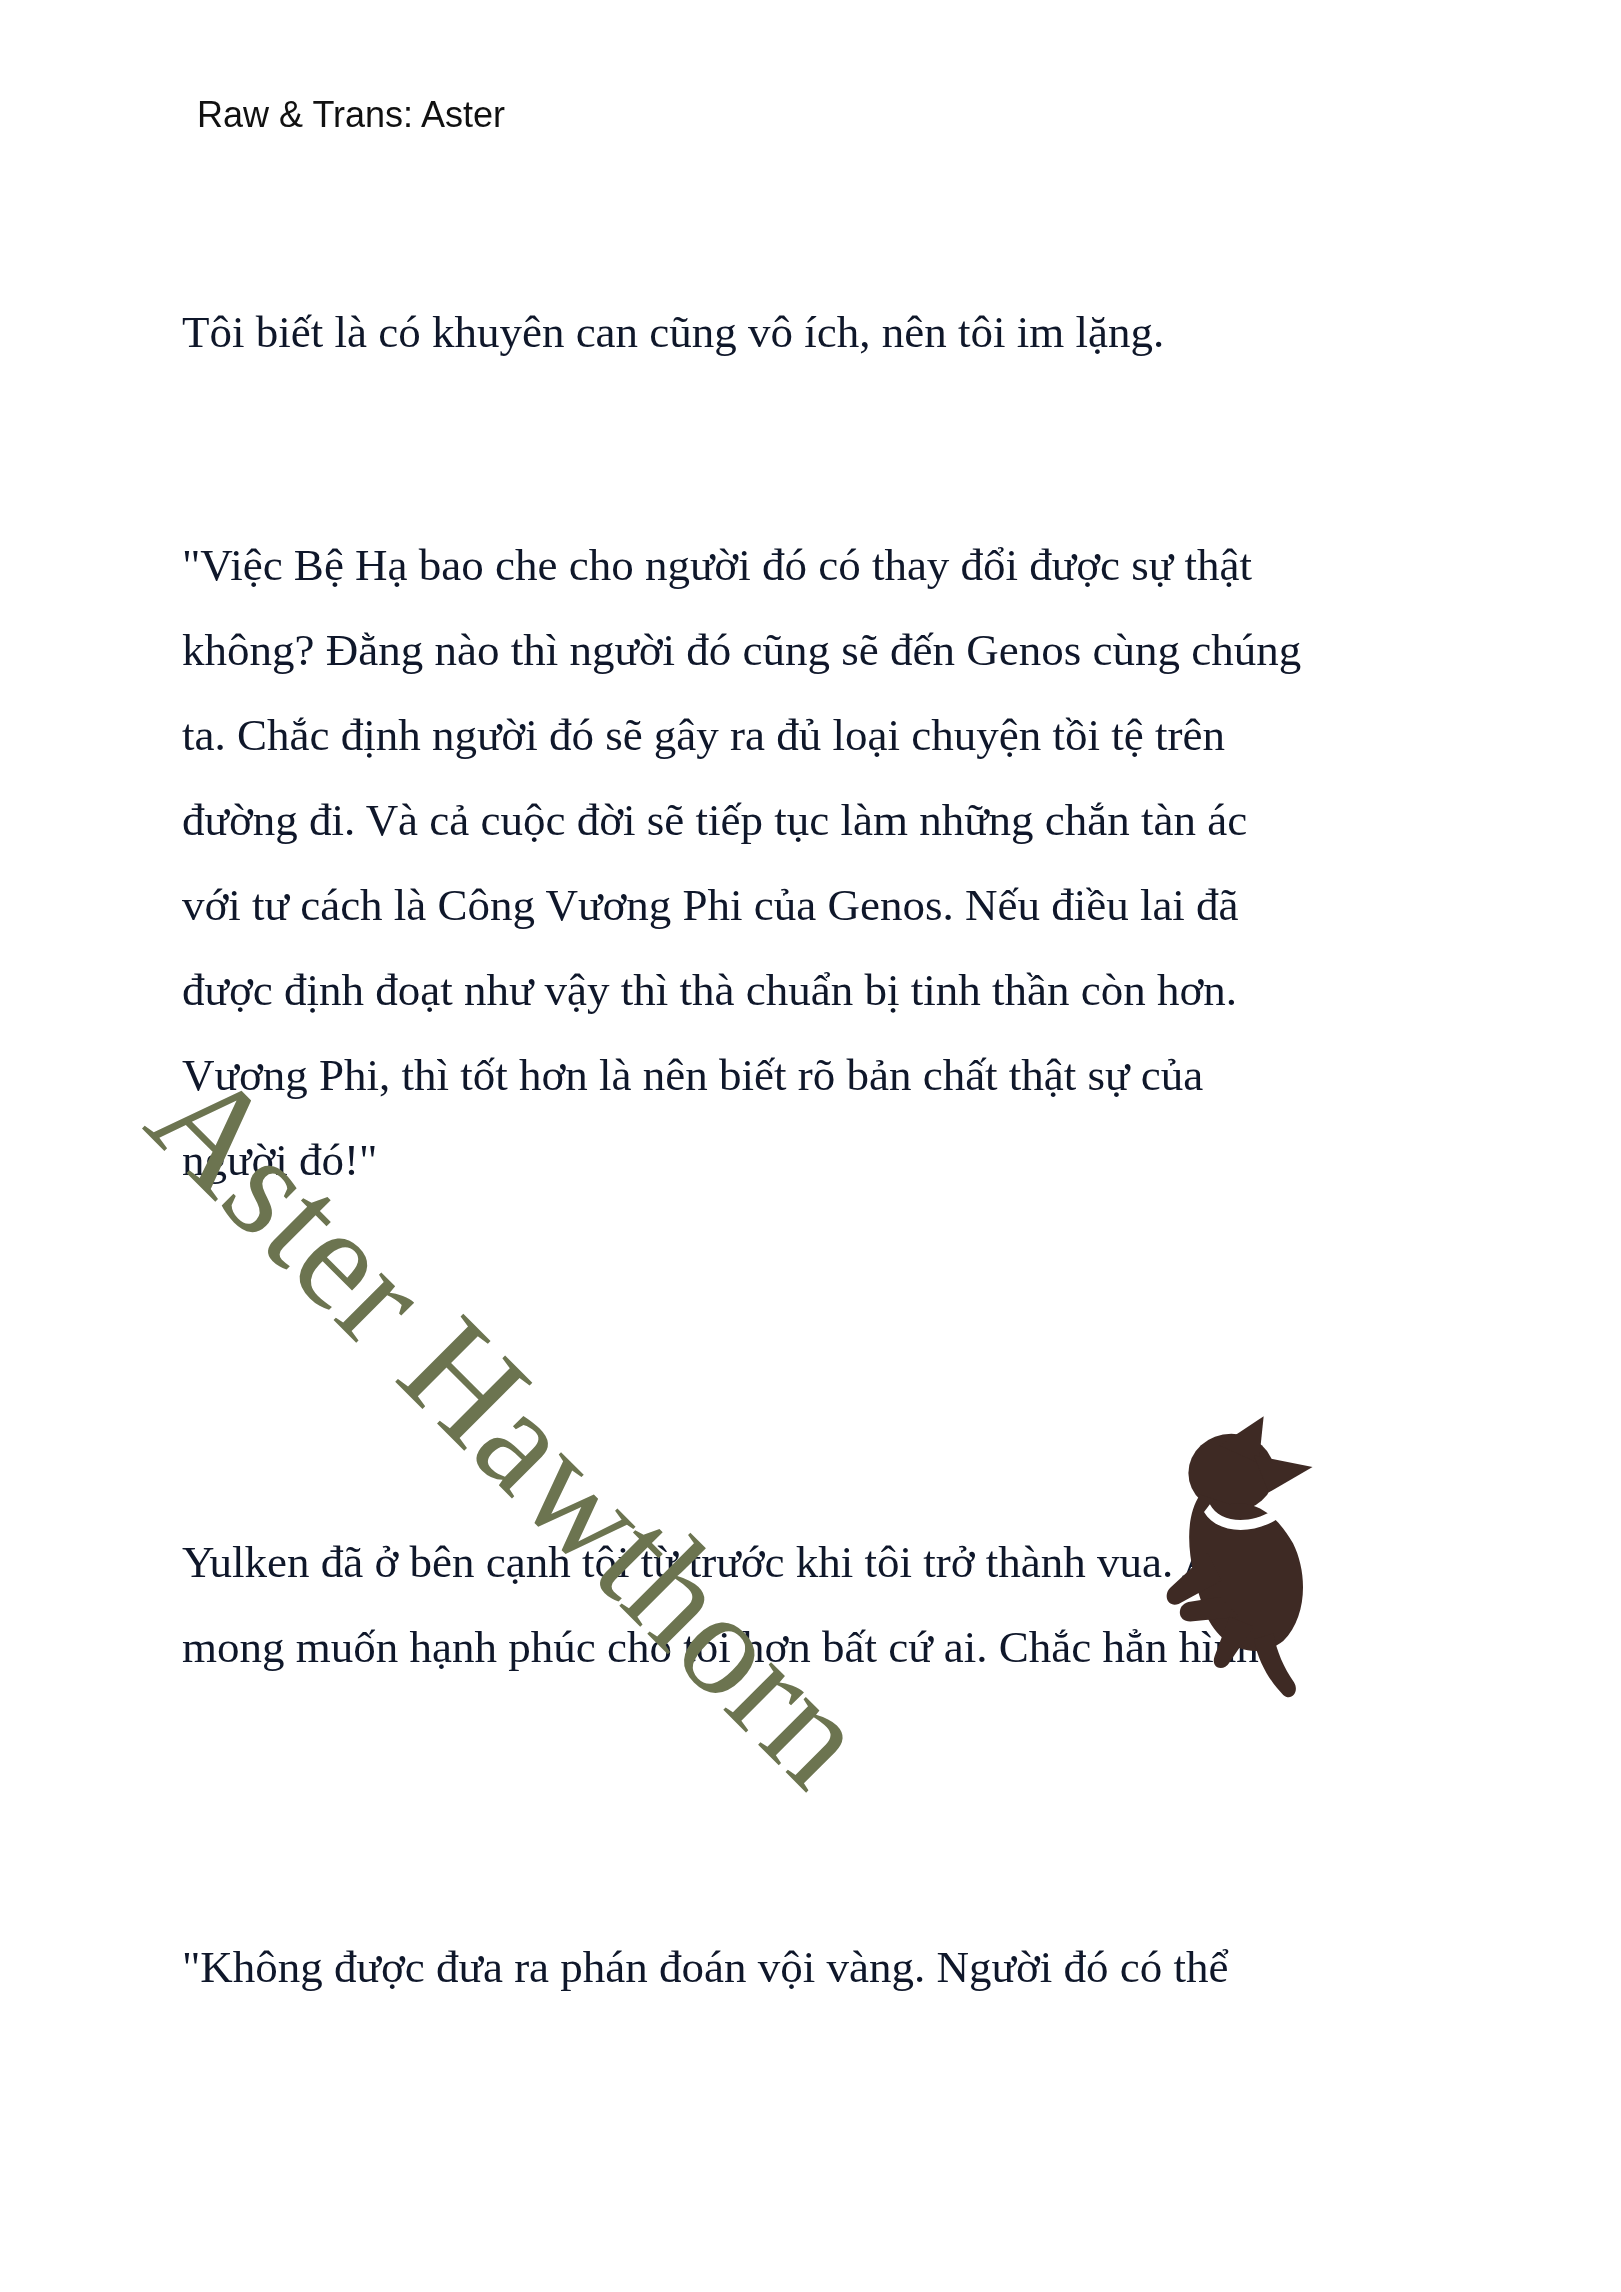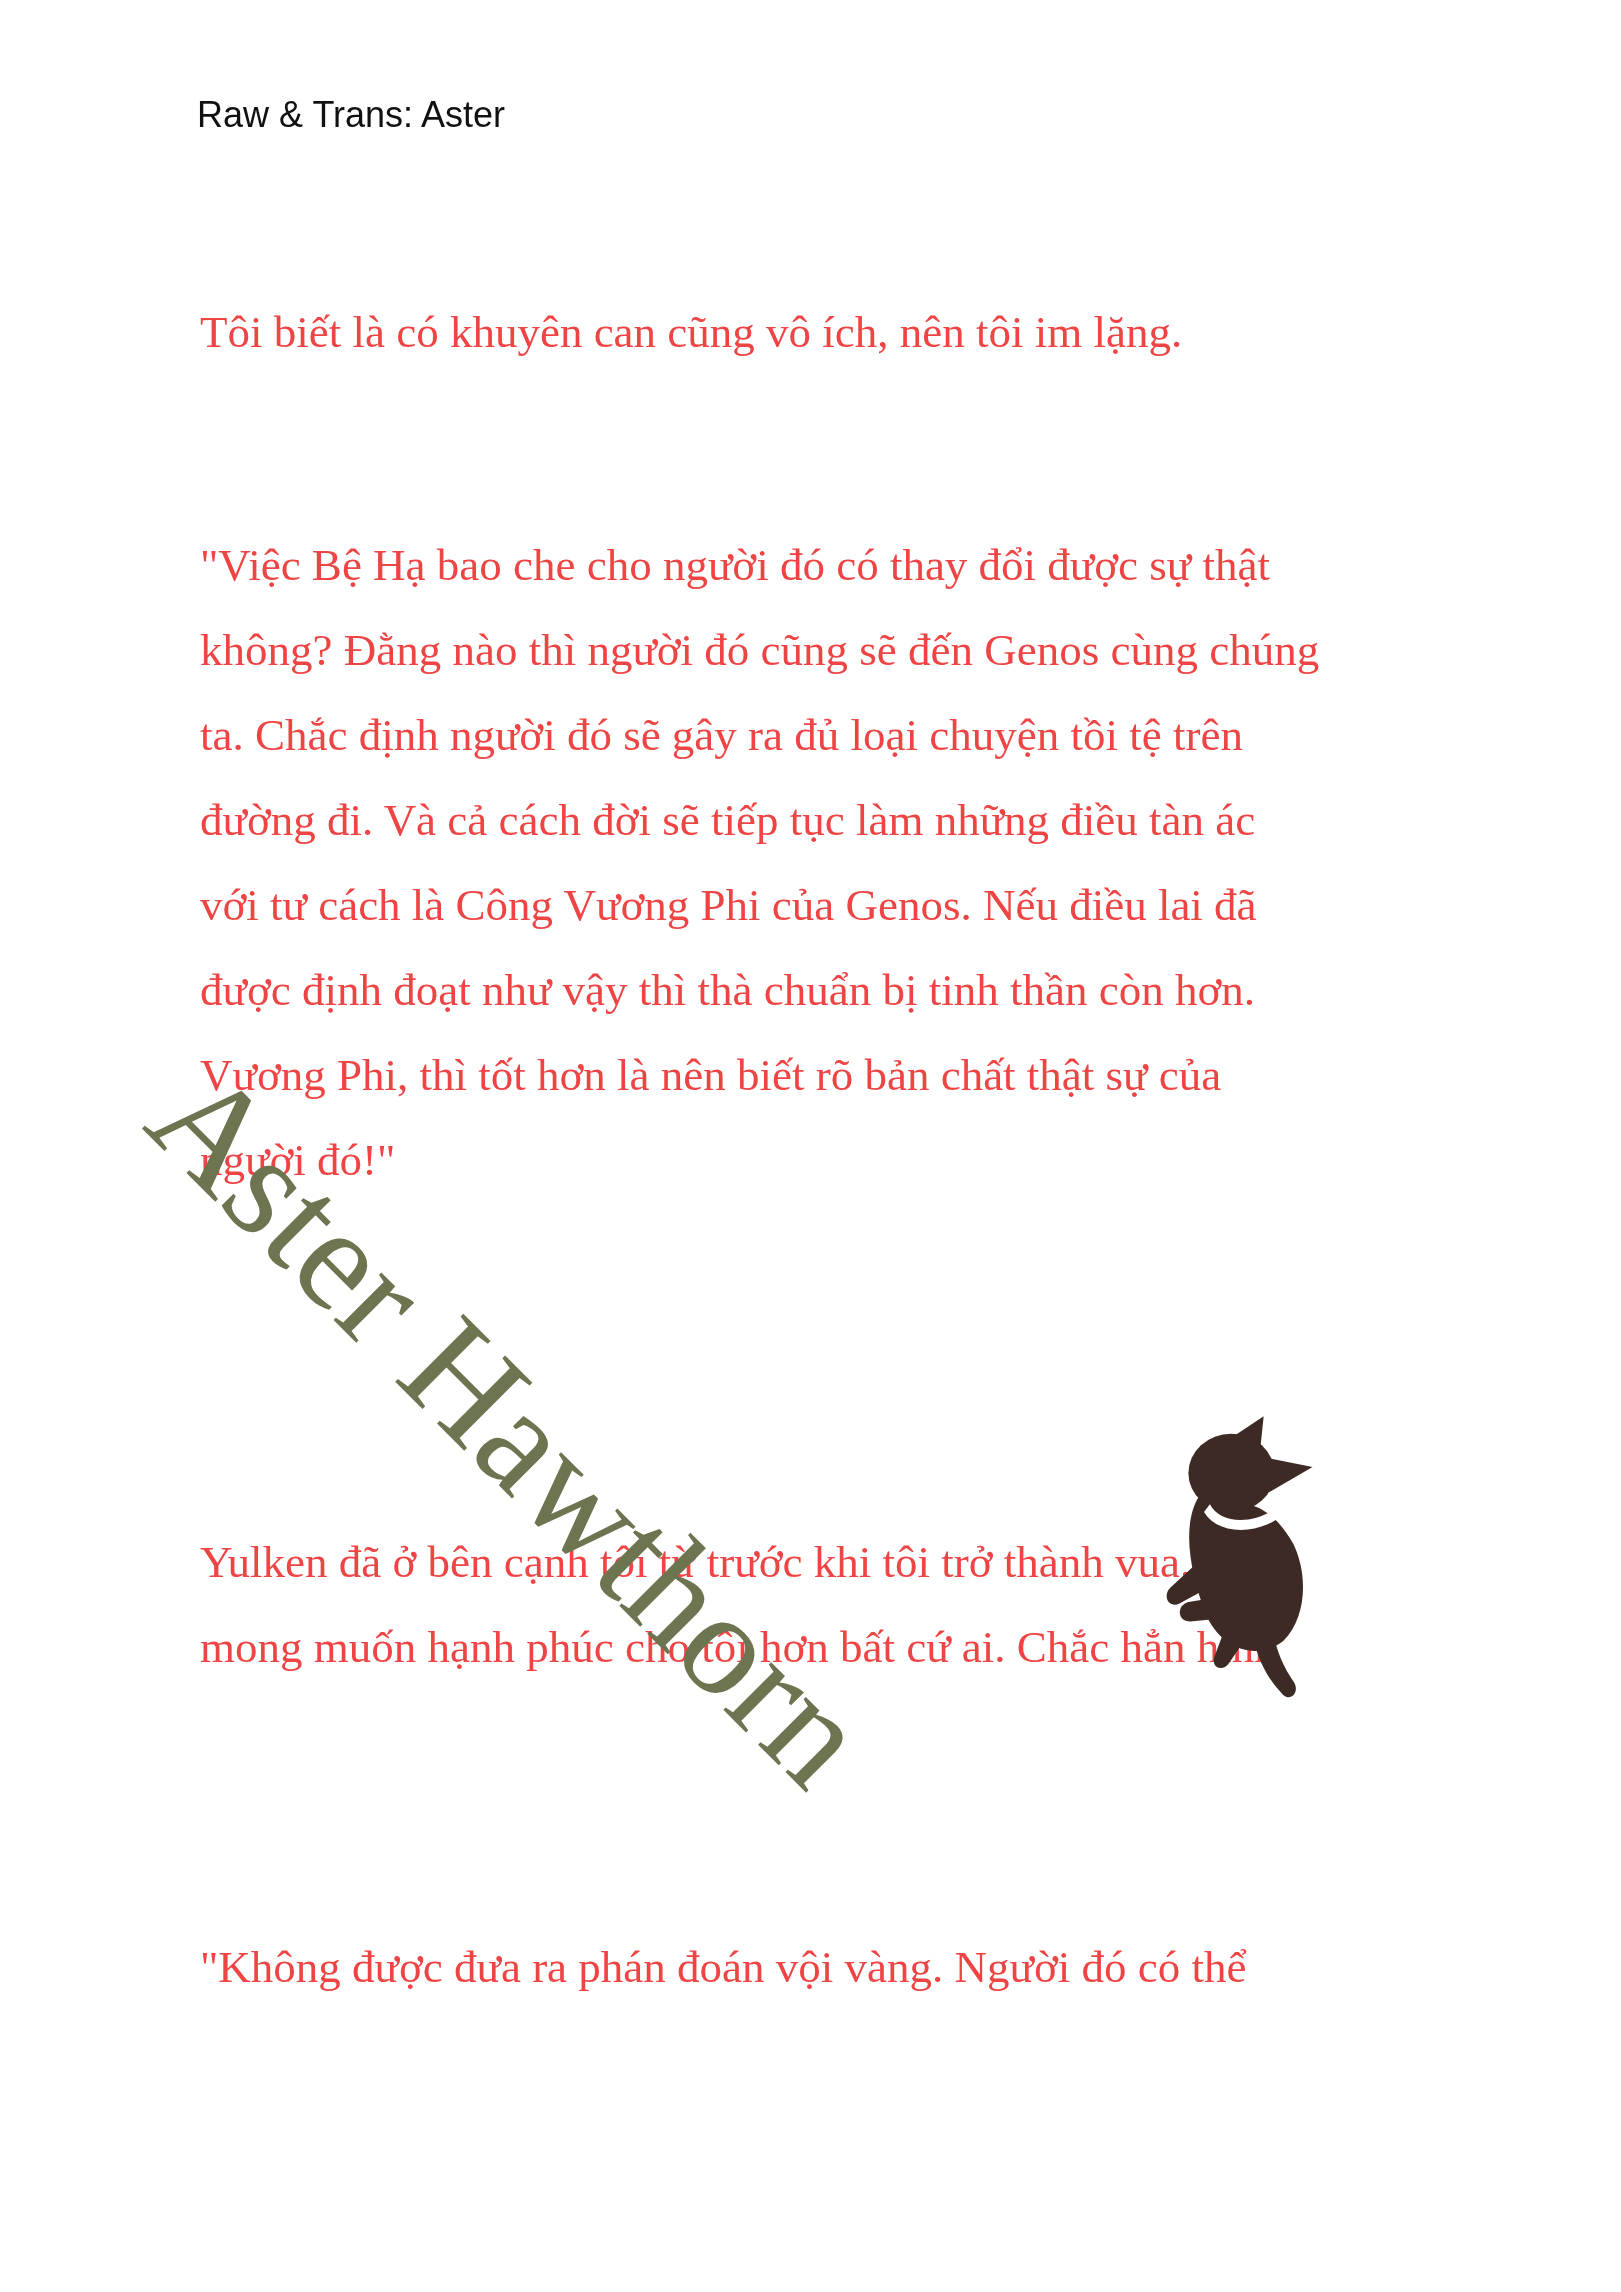--- a/index.html
+++ b/index.html
@@ -11,9 +11,9 @@
     color: #111111; white-space: nowrap;
   }
   .para {
-    position: absolute; left: 200px;
+    position: absolute; left: 182px;
     font-family: "Liberation Serif", serif; font-size: 45px;
-    line-height: 85px; color: #ef4444;
+    line-height: 85px; color: #0f172a;
   }
   .para .line { display: block; white-space: nowrap; height: 85px; }
   .watermark {

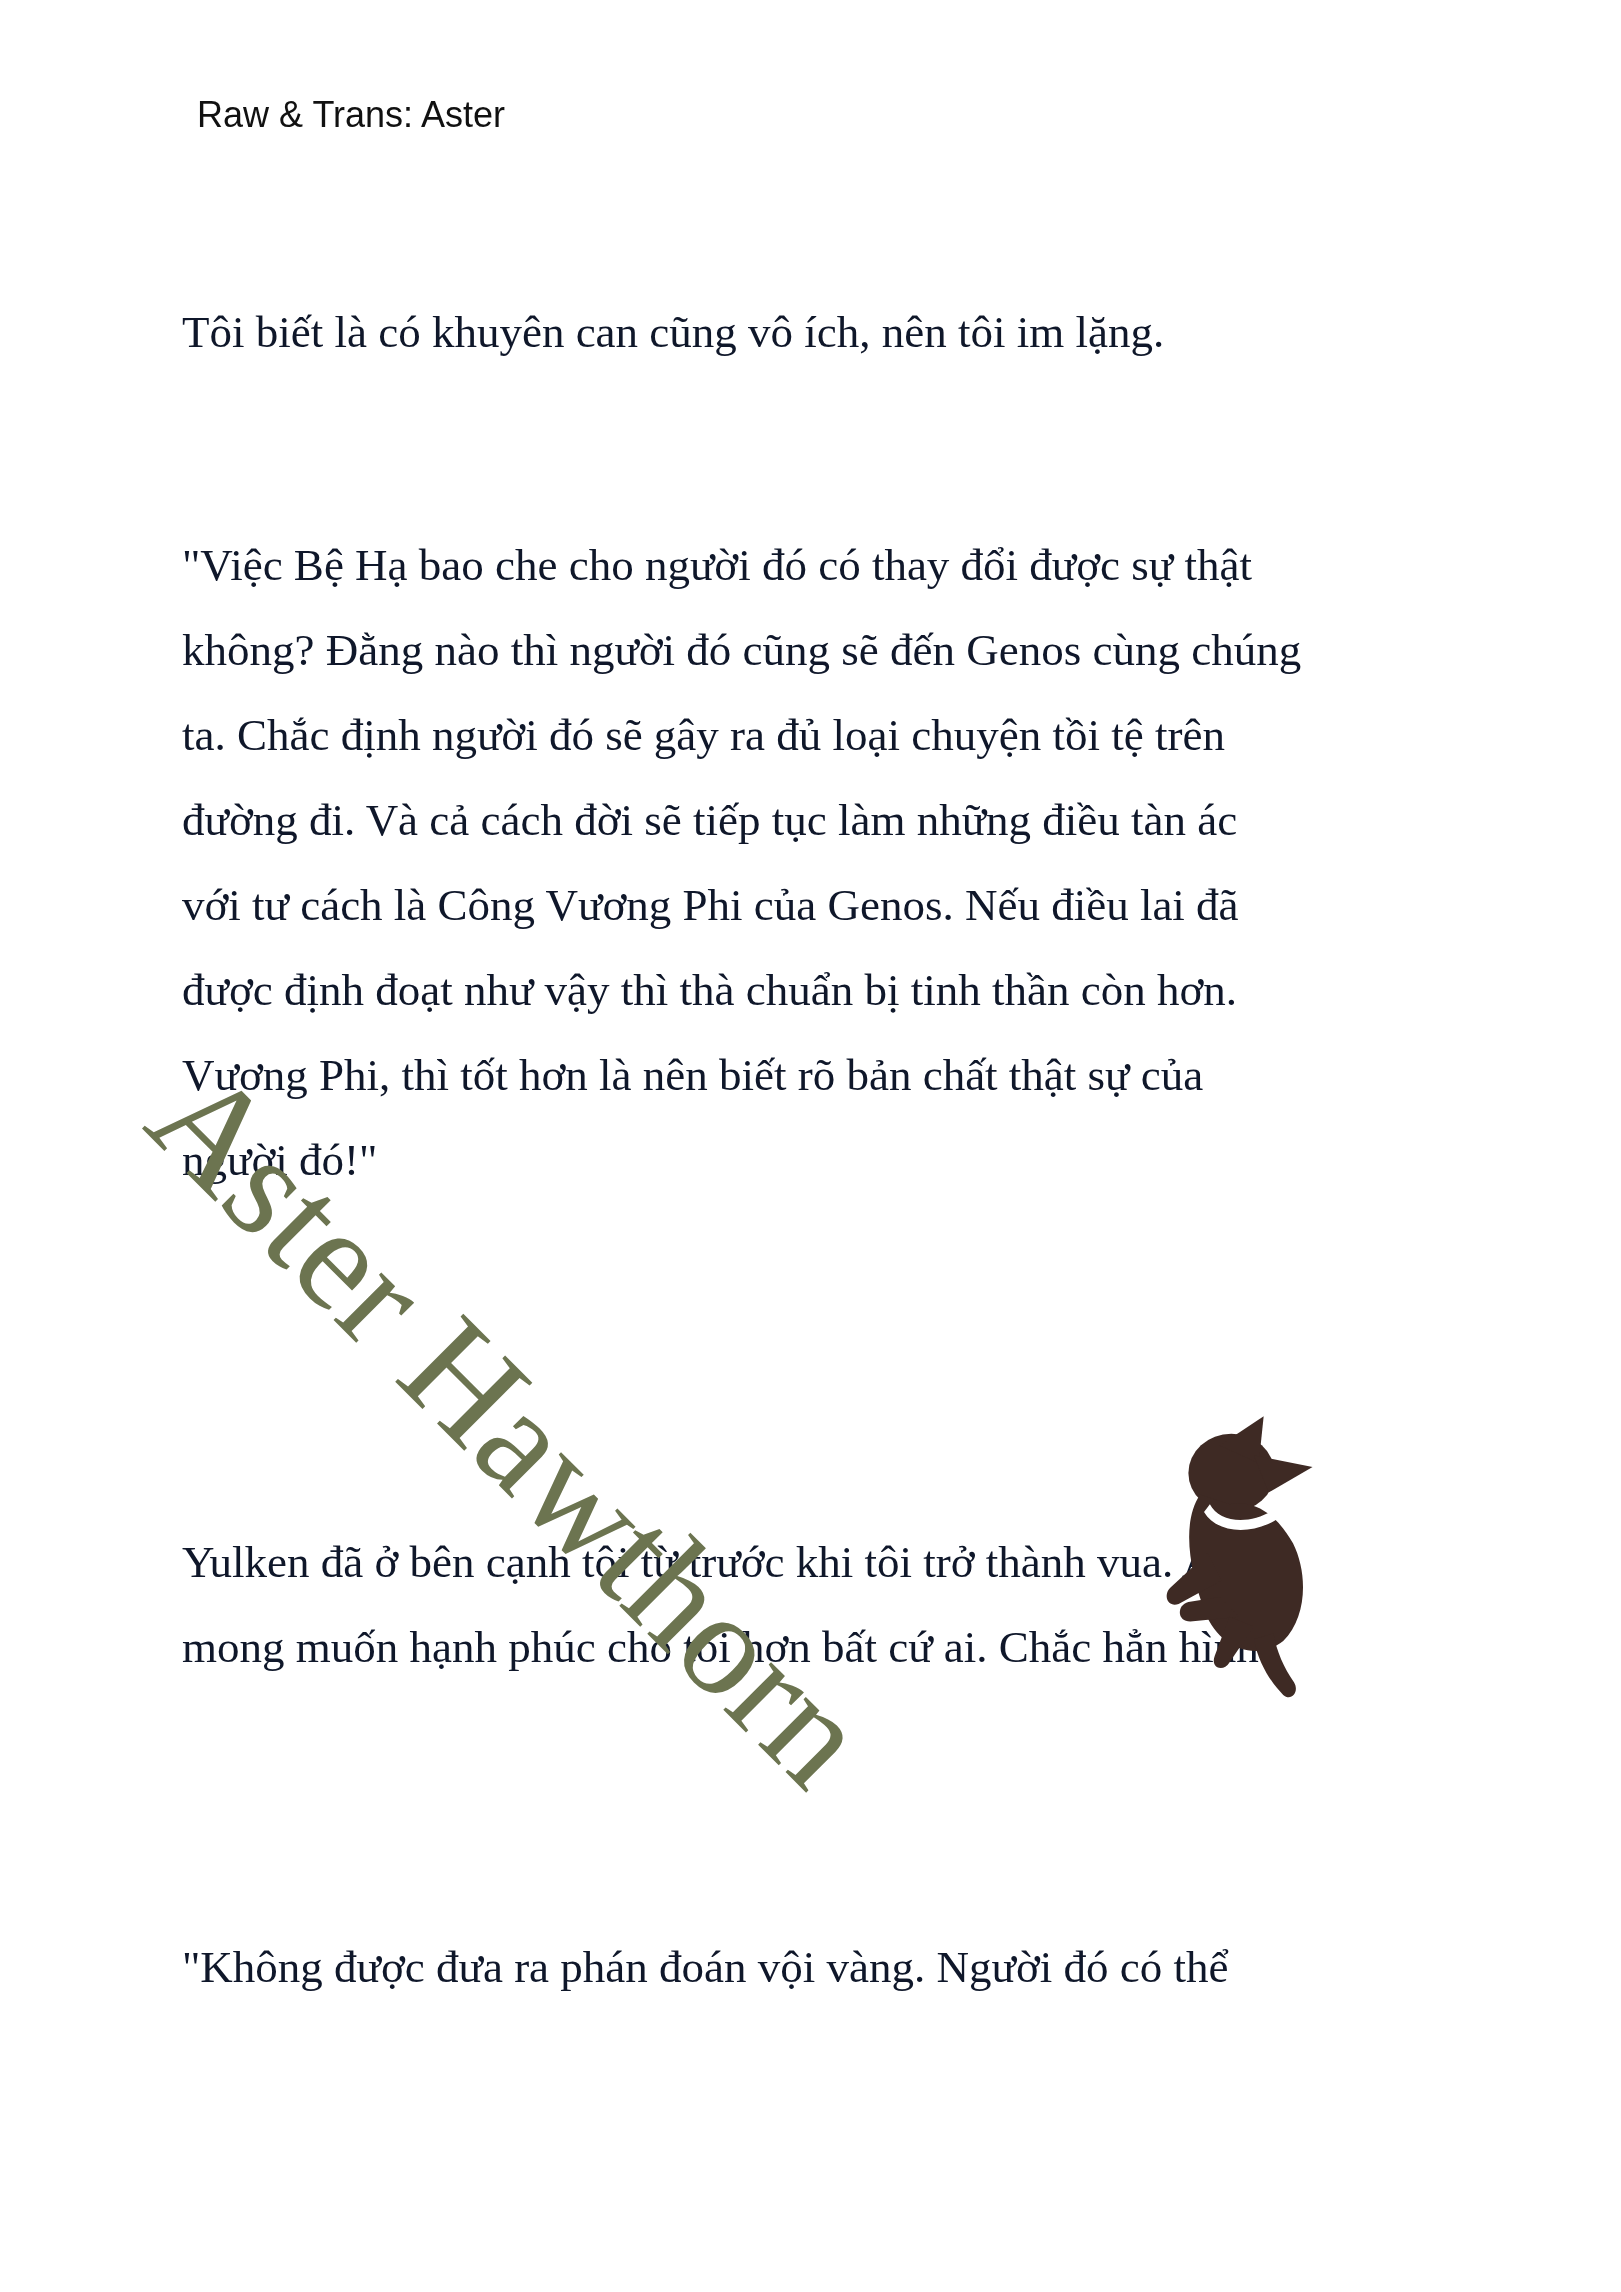--- a/index.html
+++ b/index.html
@@ -44,7 +44,7 @@
       <span class="line">"Việc Bệ Hạ bao che cho người đó có thay đổi được sự thật</span>
       <span class="line">không? Đằng nào thì người đó cũng sẽ đến Genos cùng chúng</span>
       <span class="line">ta. Chắc định người đó sẽ gây ra đủ loại chuyện tồi tệ trên</span>
-      <span class="line">đường đi. Và cả cách đời sẽ tiếp tục làm những điều tàn ác</span>
+      <span class="line">đường đi. Và cả cuộc đời sẽ tiếp tục làm những chắn tàn ác</span>
       <span class="line">với tư cách là Công Vương Phi của Genos. Nếu điều lai đã</span>
       <span class="line">được định đoạt như vậy thì thà chuẩn bị tinh thần còn hơn.</span>
       <span class="line">Vương Phi, thì tốt hơn là nên biết rõ bản chất thật sự của</span>

